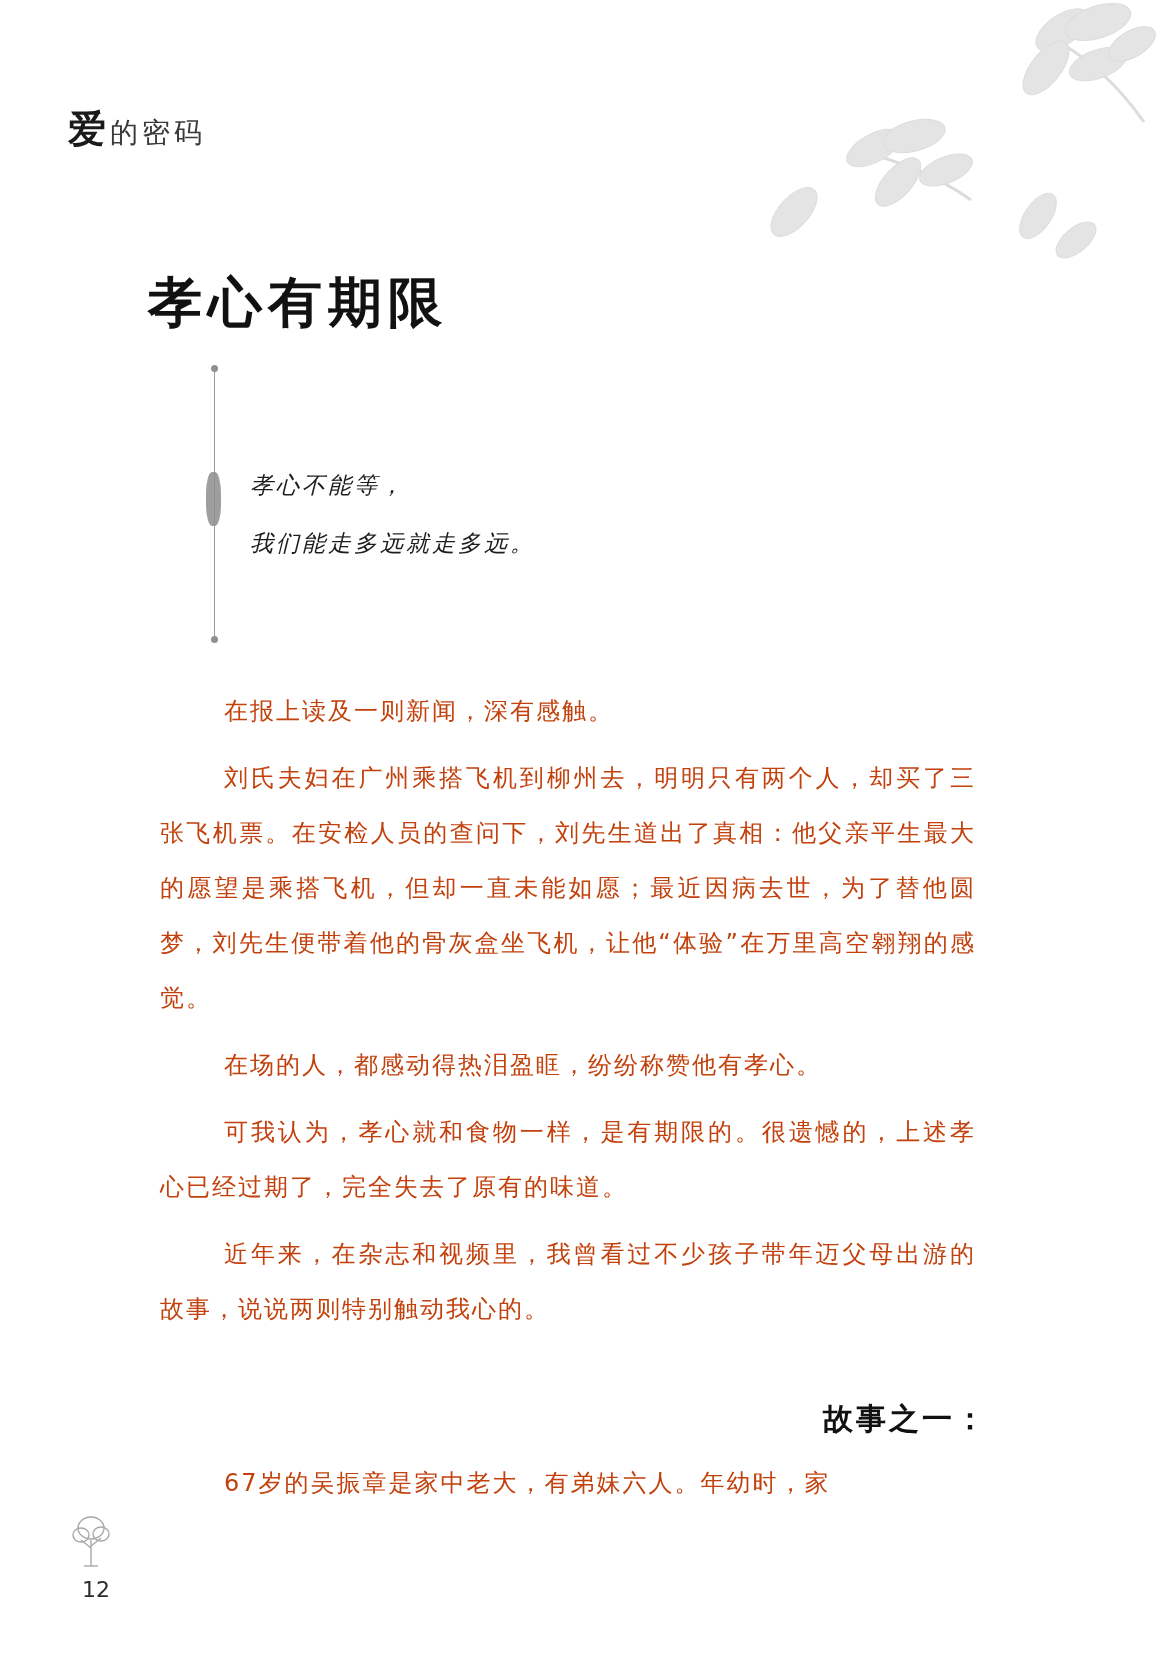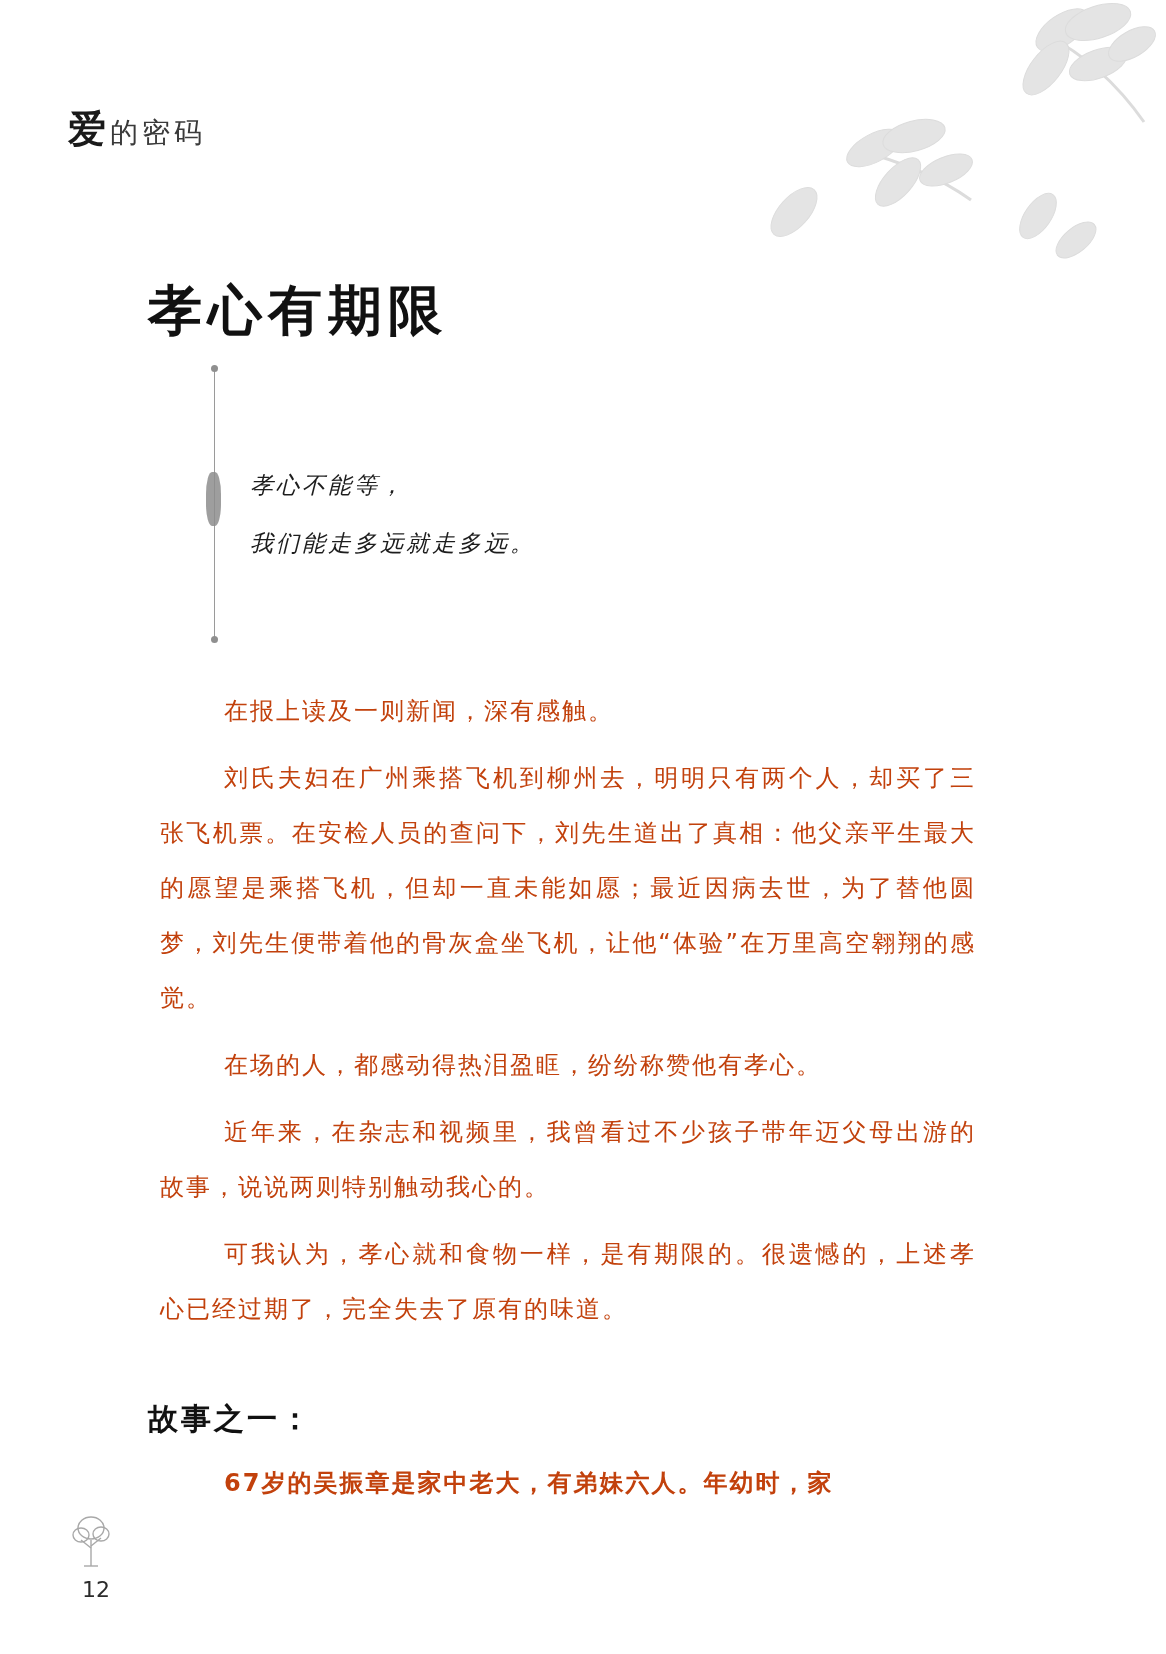--- a/index.html
+++ b/index.html
@@ -54,7 +54,7 @@
   .article-title {
     position: absolute;
     left: 148px;
-    top: 239px;
+    top: 231px;
     font-family: "DejaVu Serif", serif;
     font-weight: bold;
     font-size: 54px;

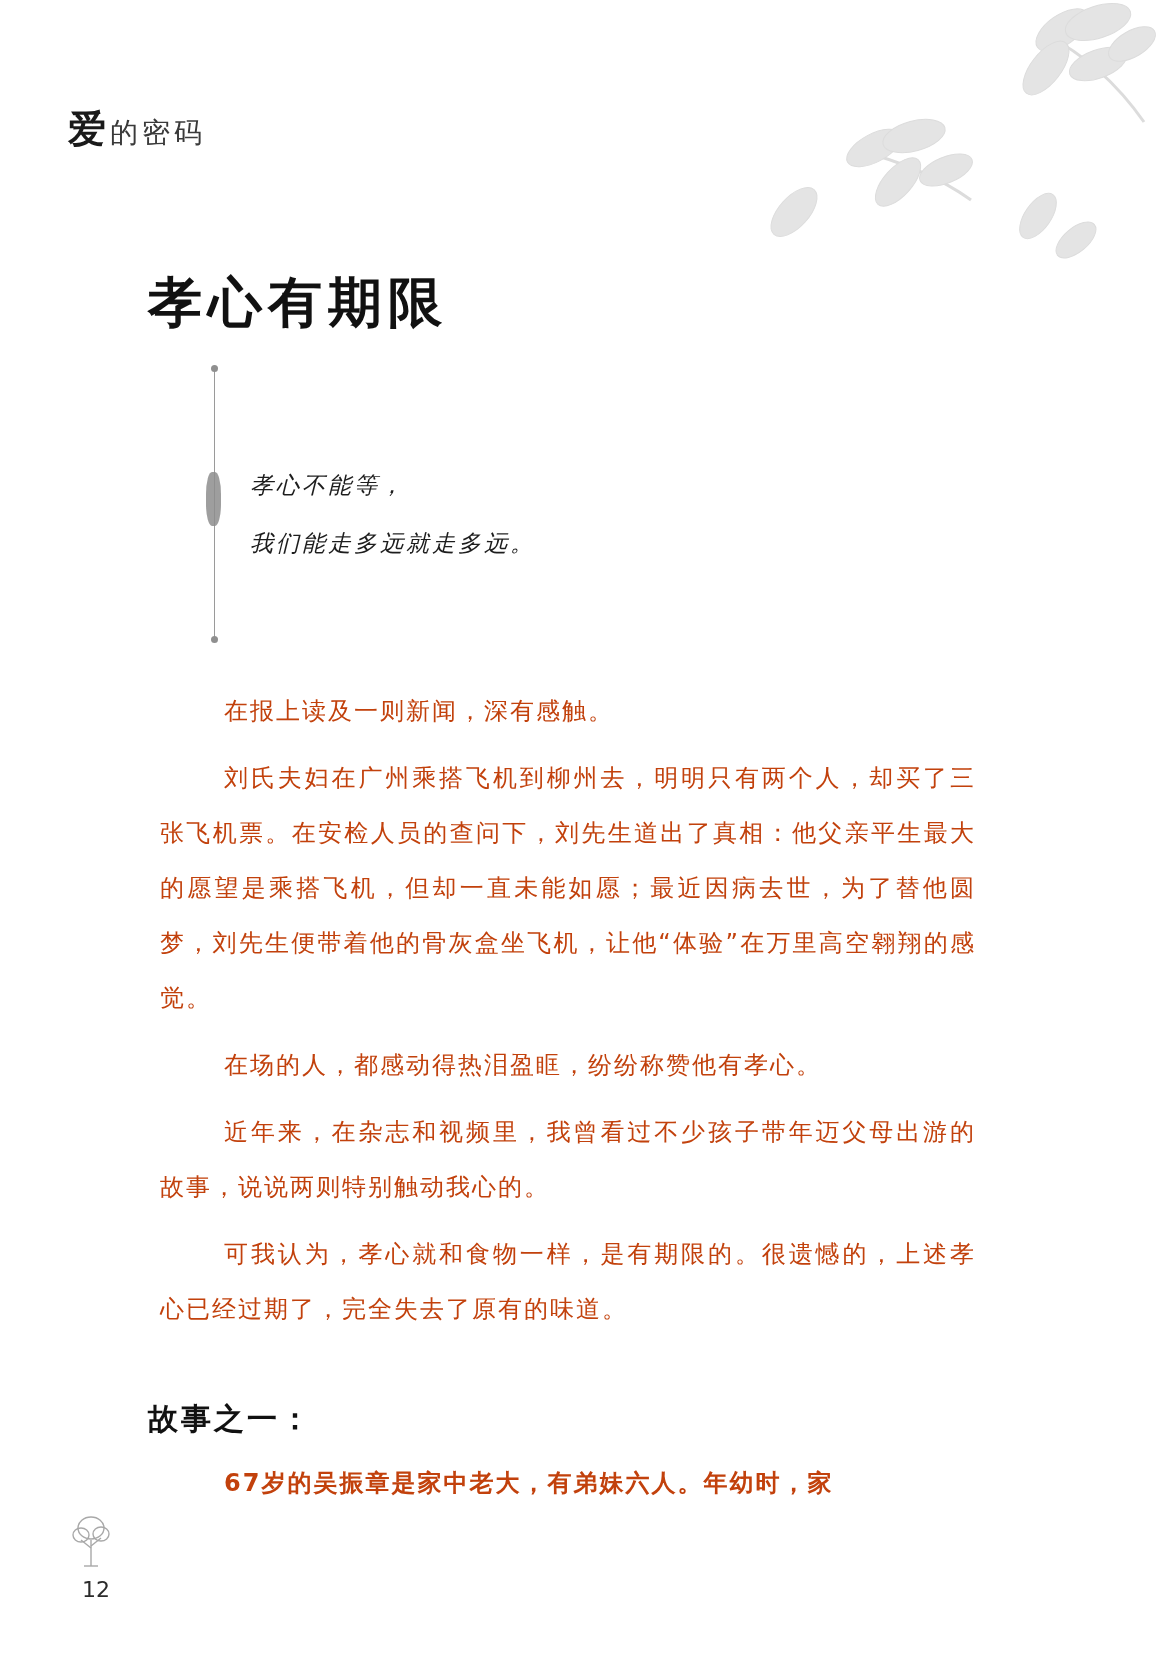--- a/index.html
+++ b/index.html
@@ -206,8 +206,8 @@
   <p class="para">在报上读及一则新闻，深有感触。</p>
   <p class="para">刘氏夫妇在广州乘搭飞机到柳州去，明明只有两个人，却买了三张飞机票。在安检人员的查问下，刘先生道出了真相：他父亲平生最大的愿望是乘搭飞机，但却一直未能如愿；最近因病去世，为了替他圆梦，刘先生便带着他的骨灰盒坐飞机，让他“体验”在万里高空翱翔的感觉。</p>
   <p class="para">在场的人，都感动得热泪盈眶，纷纷称赞他有孝心。</p>
+  <p class="para">可我认为，孝心就和食物一样，是有期限的。很遗憾的，上述孝心已经过期了，完全失去了原有的味道。</p>
   <p class="para">近年来，在杂志和视频里，我曾看过不少孩子带年迈父母出游的故事，说说两则特别触动我心的。</p>
-  <p class="para">可我认为，孝心就和食物一样，是有期限的。很遗憾的，上述孝心已经过期了，完全失去了原有的味道。</p>
   <p class="subhead">故事之一：</p>
   <p class="para after-head">67岁的吴振章是家中老大，有弟妹六人。年幼时，家</p>
 </div>

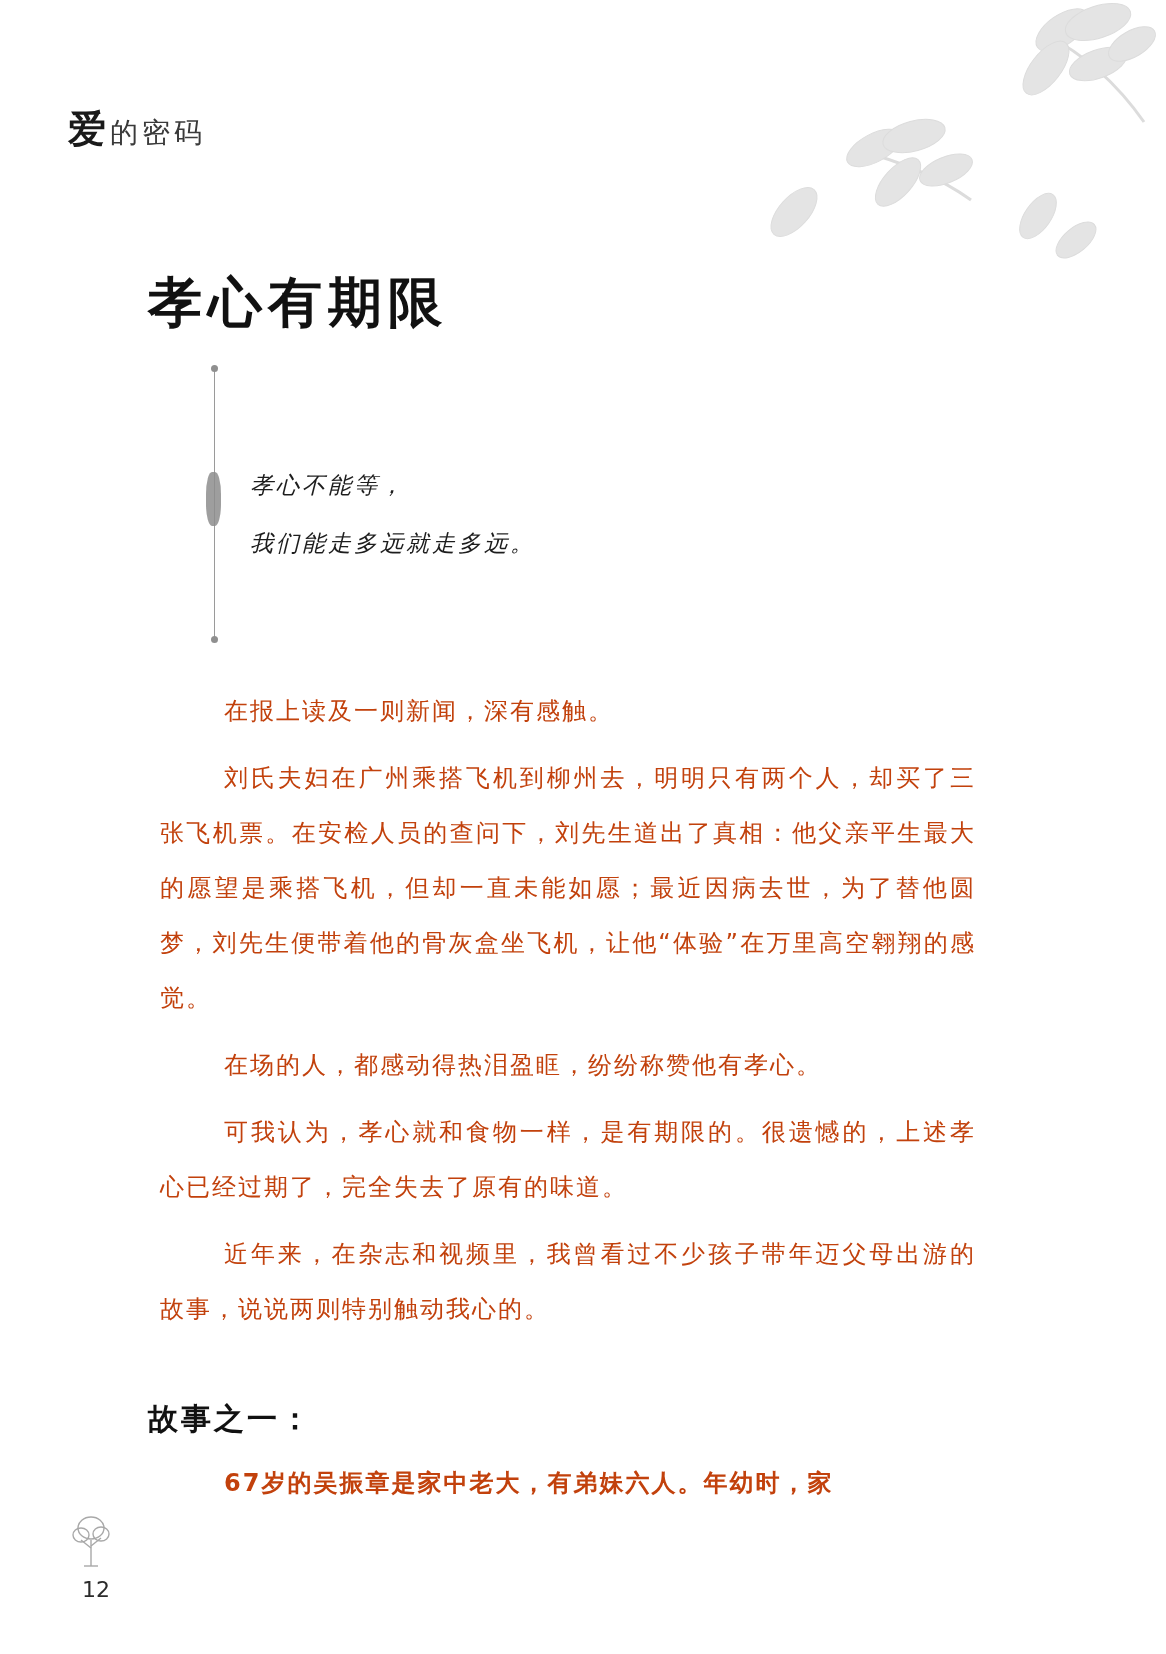--- a/index.html
+++ b/index.html
@@ -134,6 +134,7 @@
     letter-spacing: 3px;
     color: #111111;
     margin: 62px 0 16px 0;
+    text-align: right;
   }
   .para.after-head { margin-top: 4px; font-weight: bold; }
 

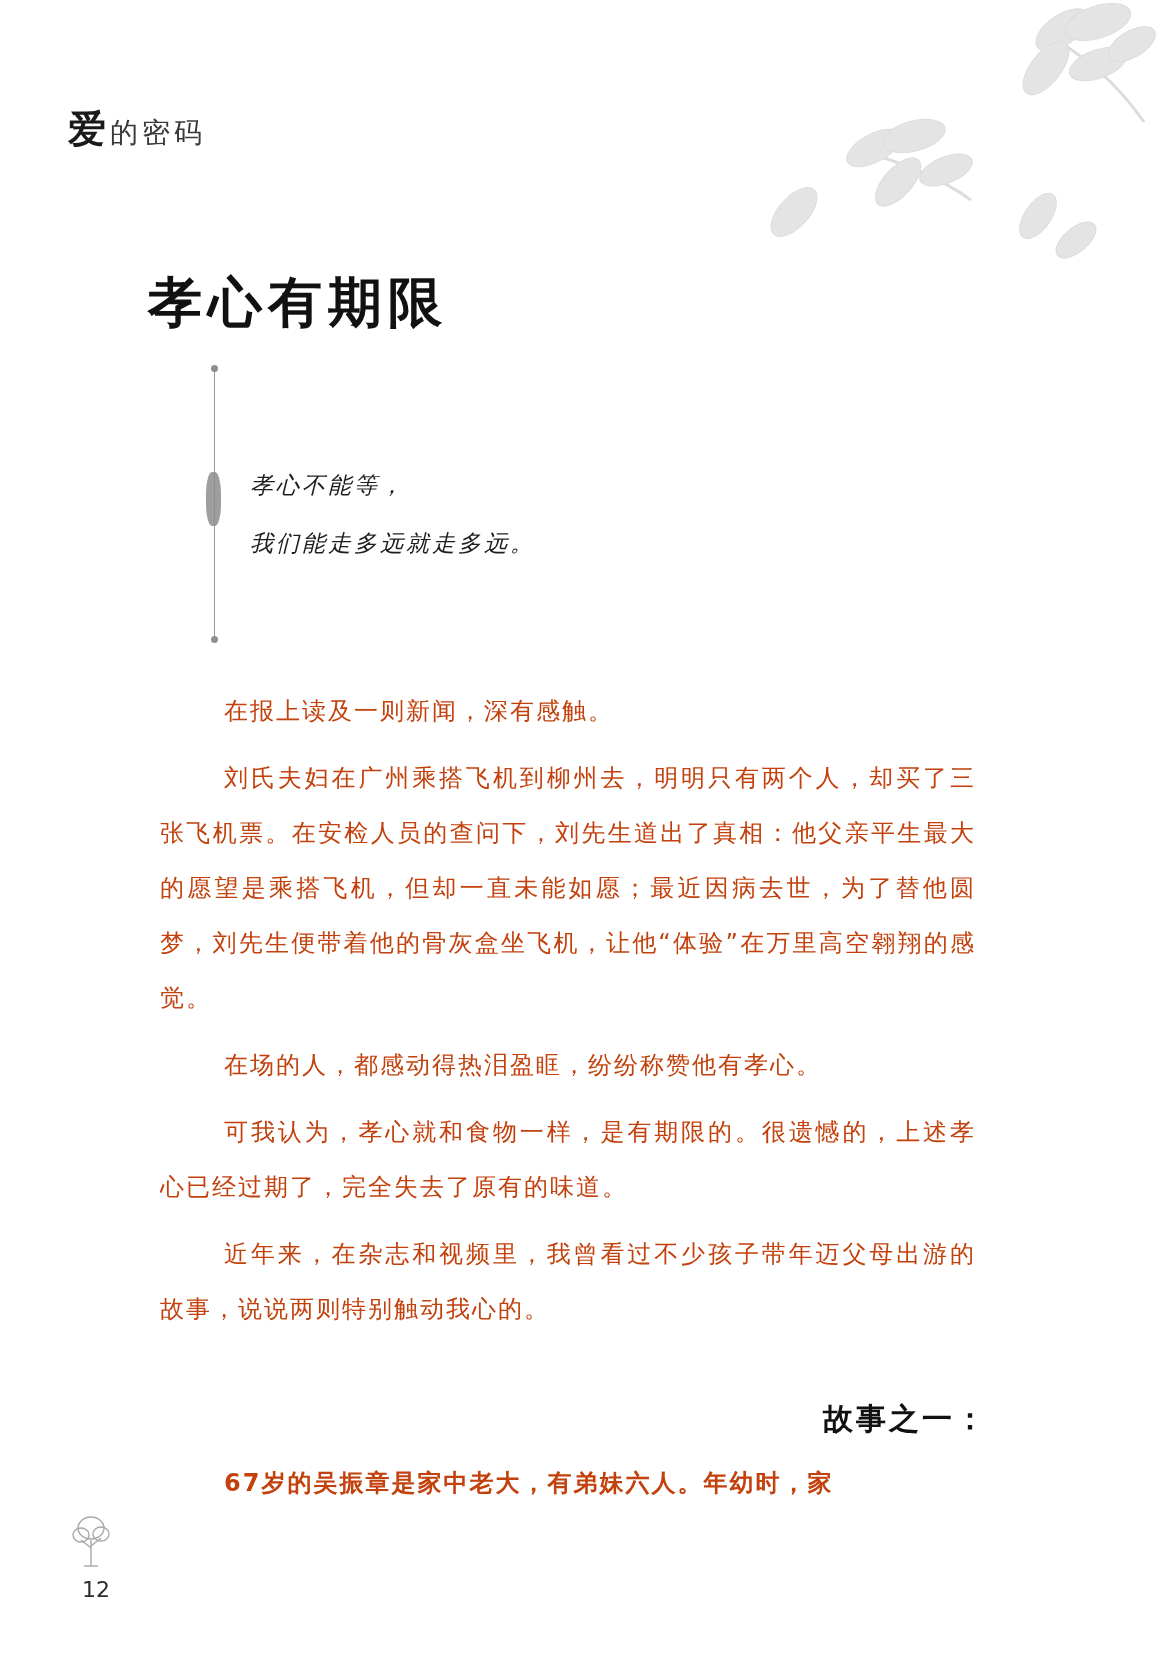--- a/index.html
+++ b/index.html
@@ -136,7 +136,7 @@
     margin: 62px 0 16px 0;
     text-align: right;
   }
-  .para.after-head { margin-top: 4px; font-weight: bold; }
+  .para.after-head { margin-top: 4px; }
 
   
   .footer-ornament {

